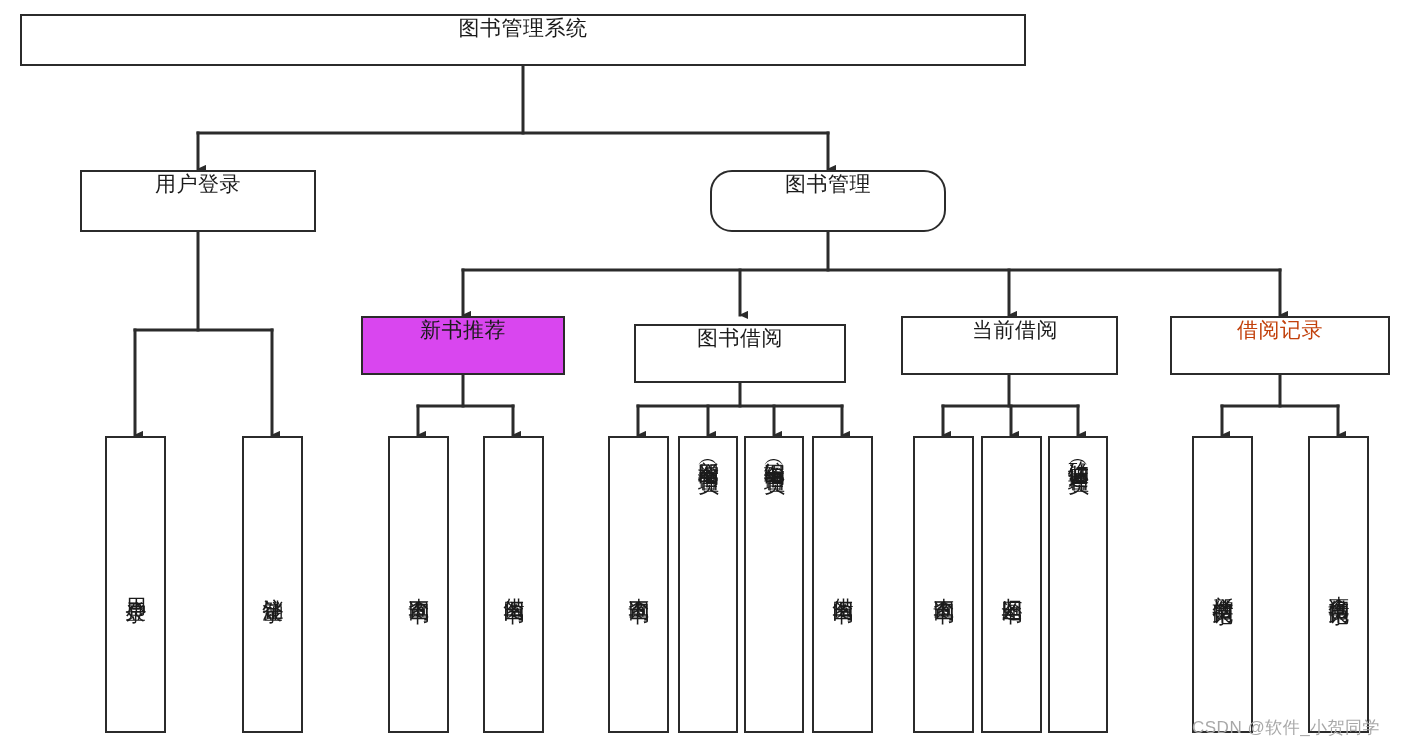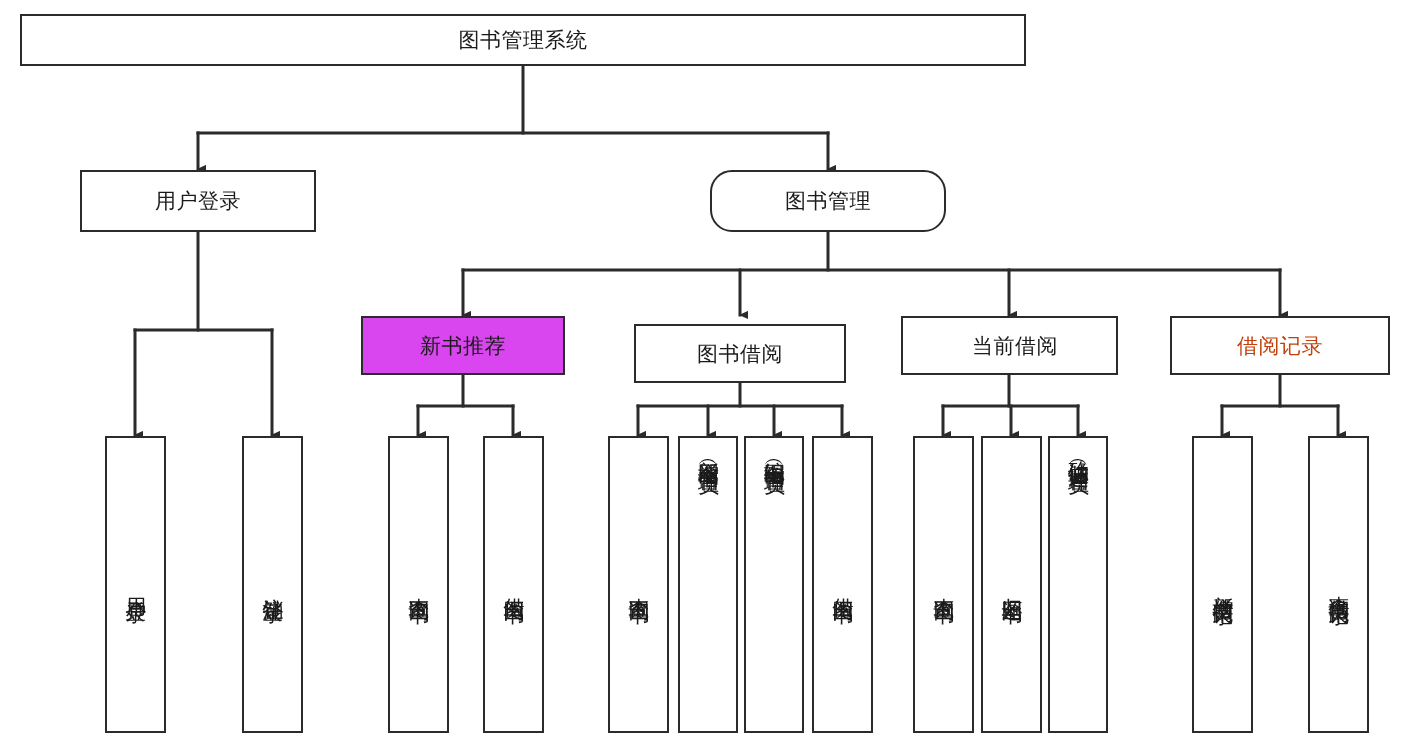--- a/index.html
+++ b/index.html
@@ -31,7 +31,6 @@
     background: #ffffff;
     color: #1b1b1b;
     display: flex;
-    align-items: center;
     justify-content: center;
     overflow: hidden;
   }

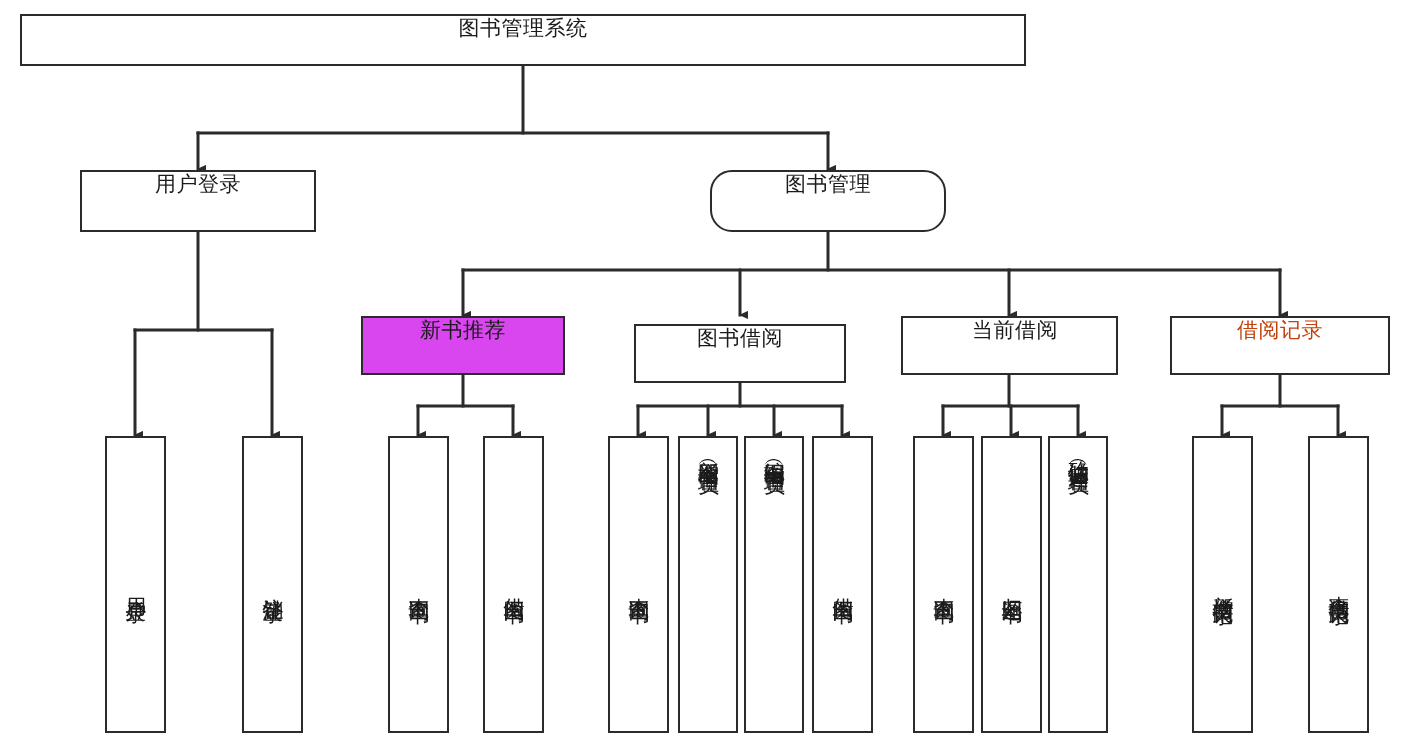--- a/index.html
+++ b/index.html
@@ -172,6 +172,7 @@
         <span class="vlabel">查询借阅记录</span>
       </div>
     </div>
+  <div class="watermark" style="left: 1192px; top: 716px; color: rgb(168, 168, 168);">CSDN @软件_小贺同学</div>
 </div>
 
 </body></html>

